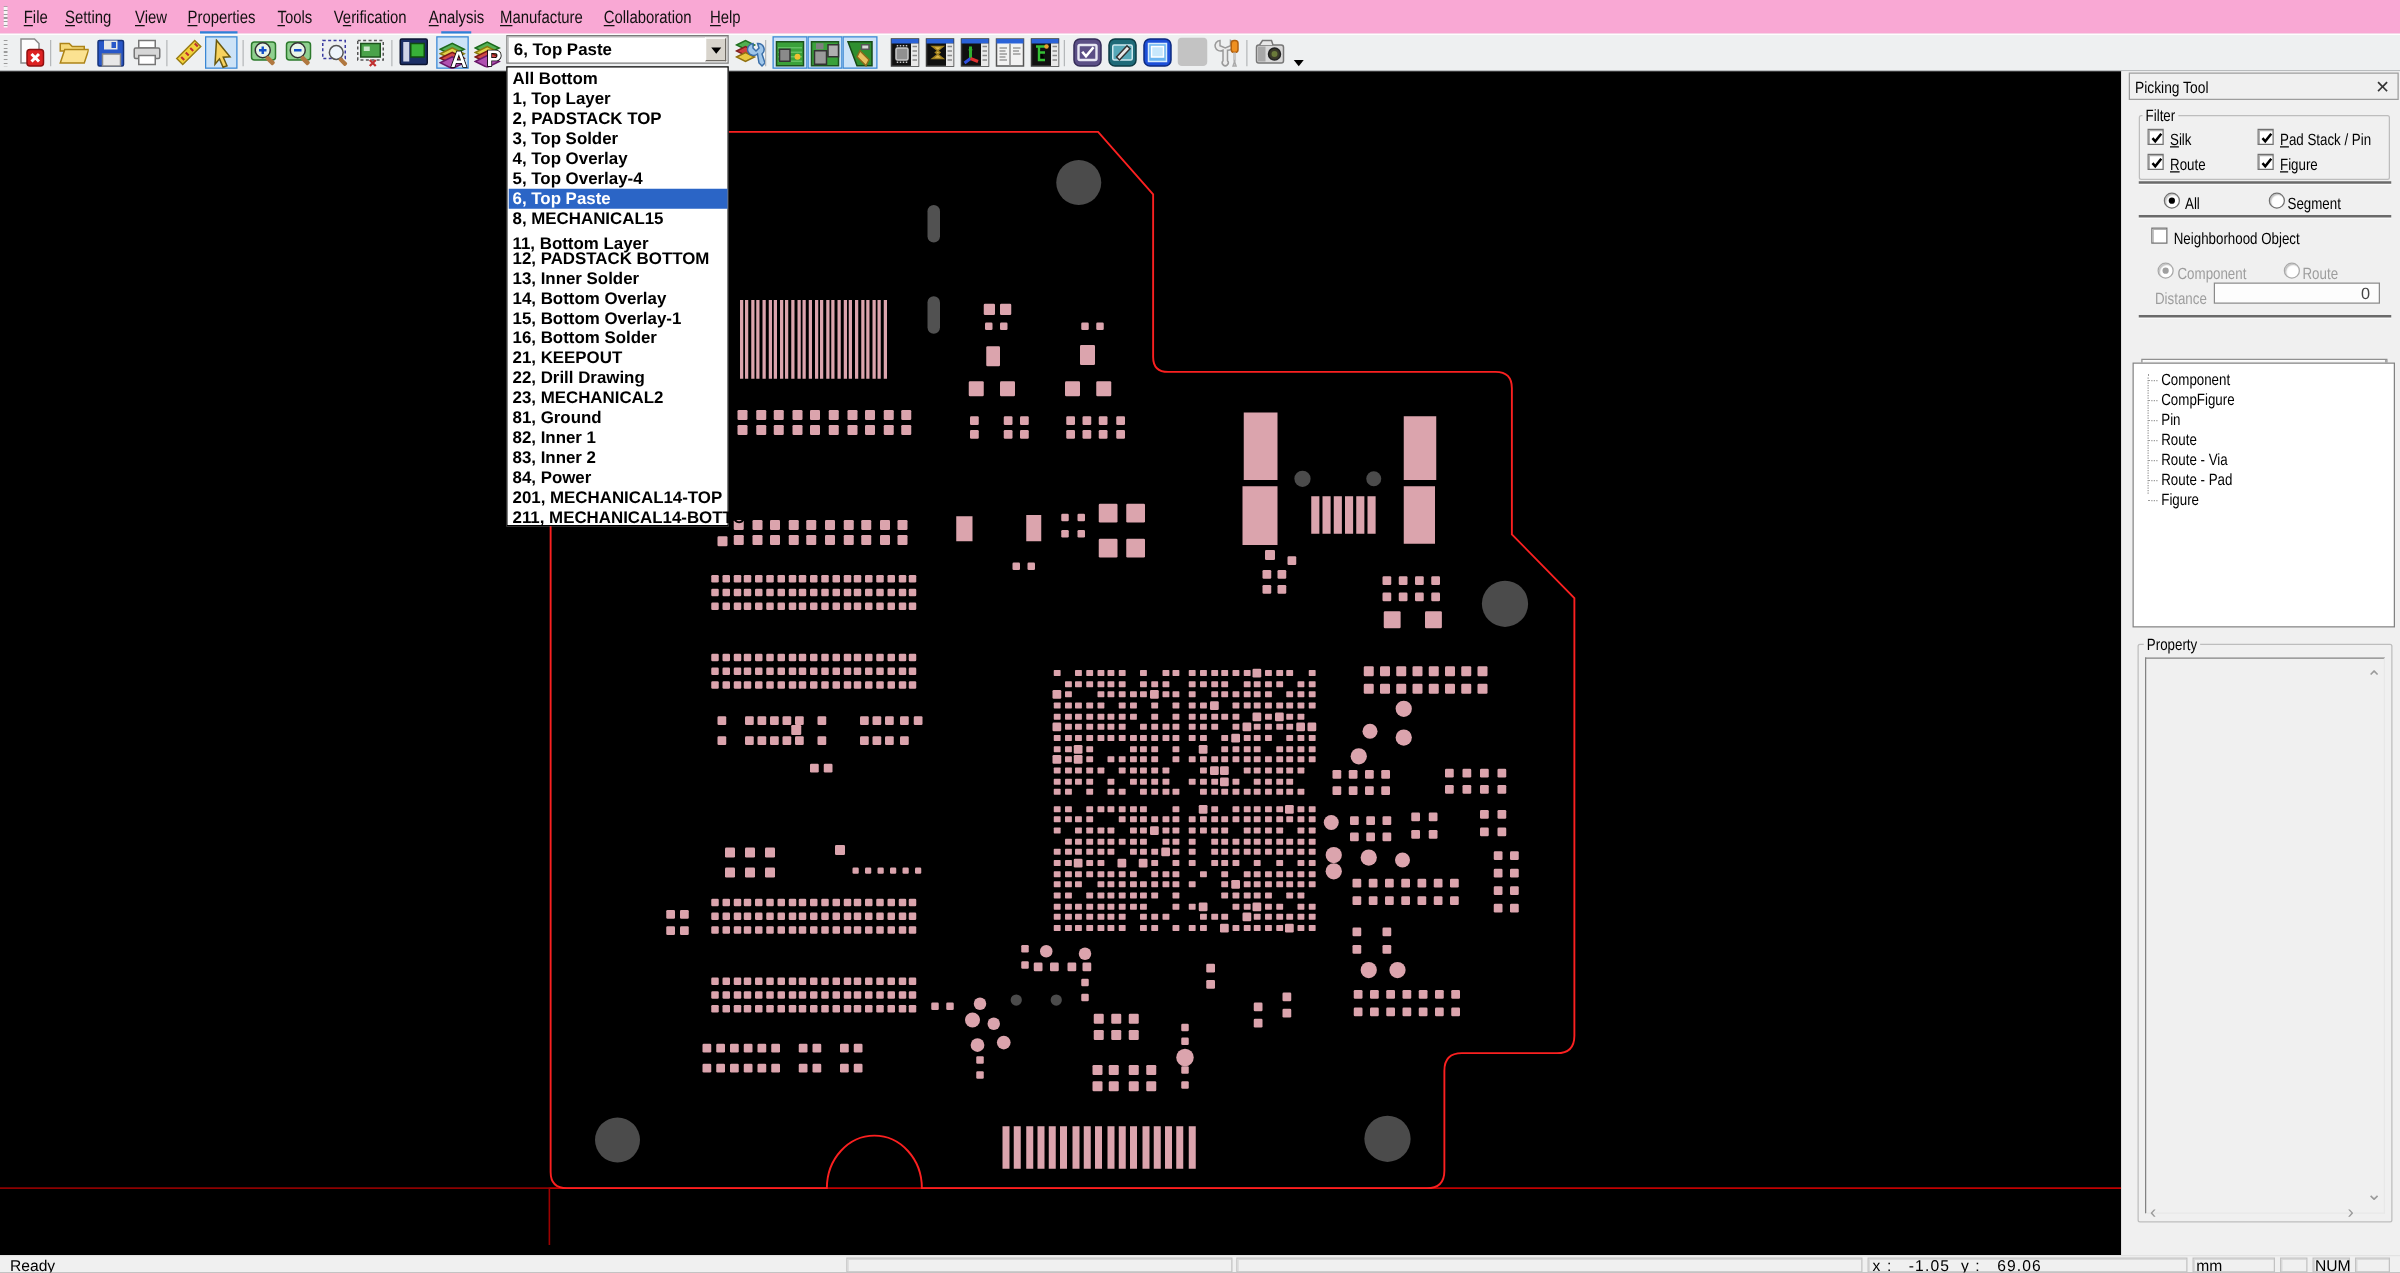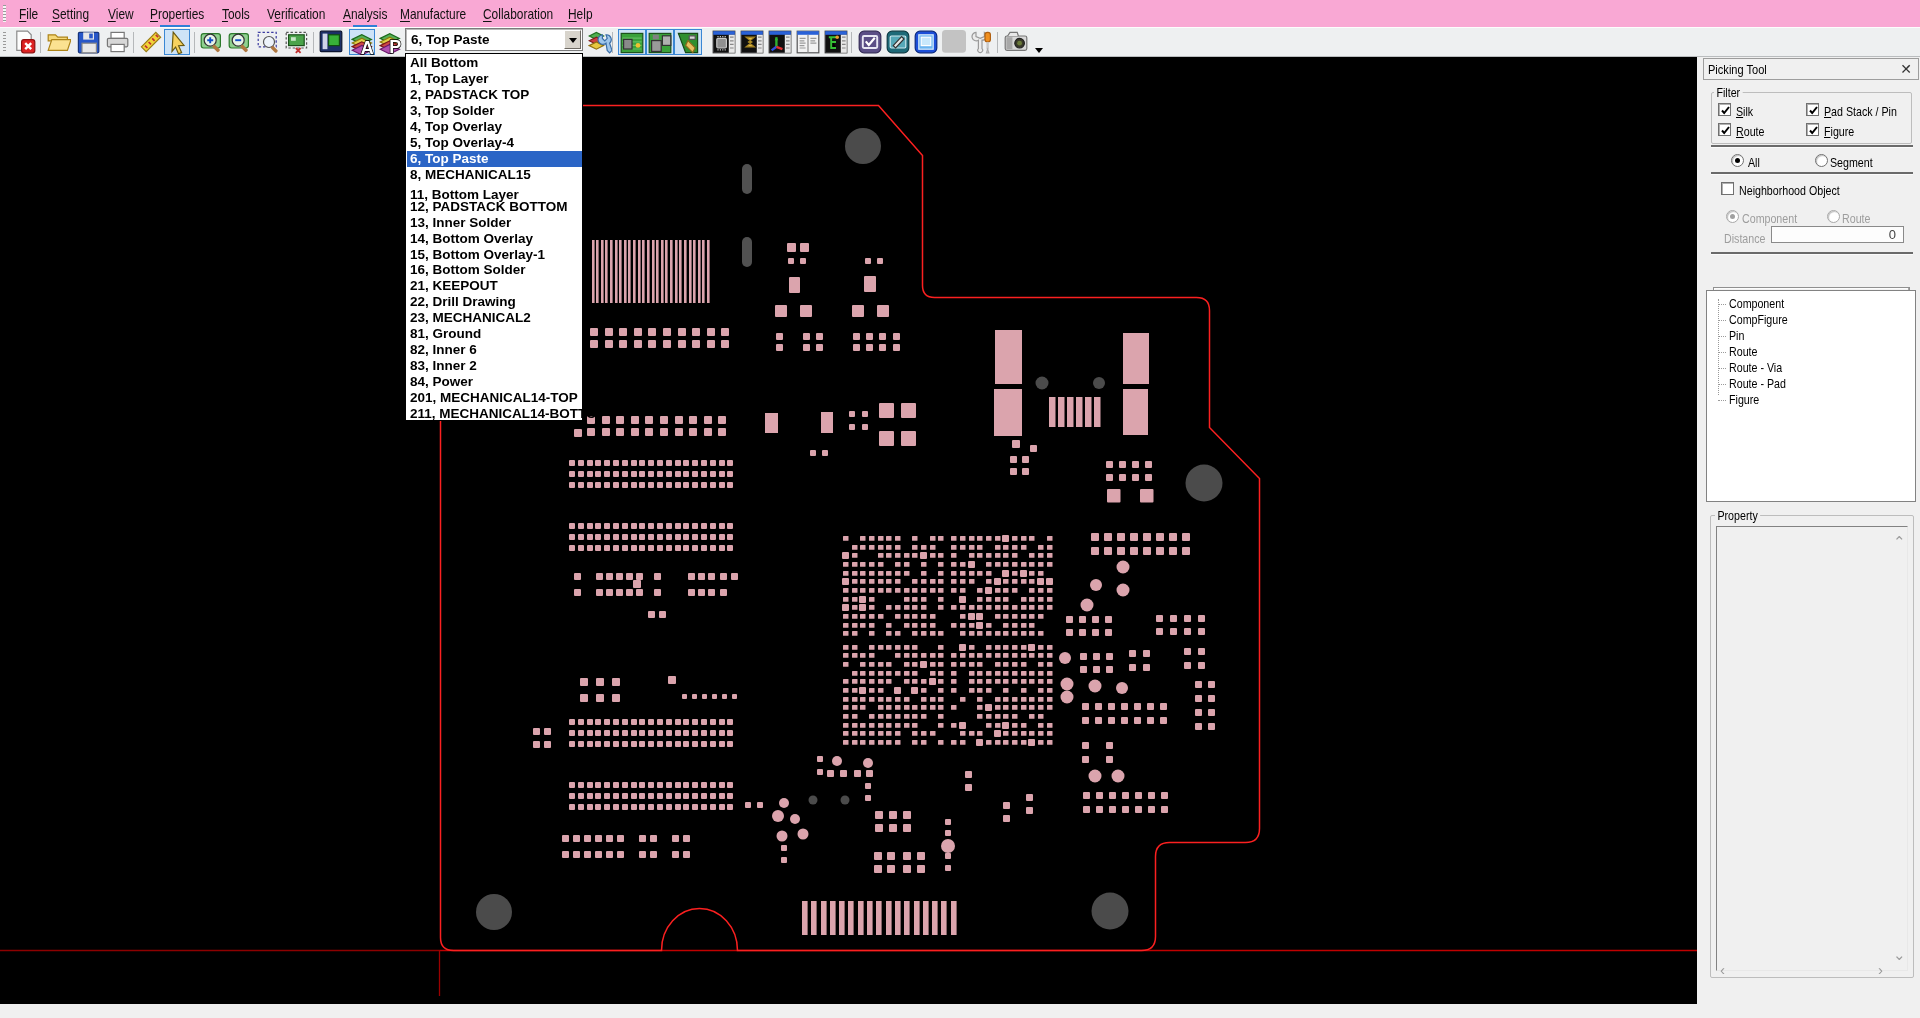--- a/index.html
+++ b/index.html
@@ -1444,7 +1444,7 @@
       <div class="it" style="top:240px">22, Drill Drawing</div>
       <div class="it" style="top:256px">23, MECHANICAL2</div>
       <div class="it" style="top:272px">81, Ground</div>
-      <div class="it" style="top:288px">82, Inner 6</div>
+      <div class="it" style="top:288px">82, Inner 1</div>
       <div class="it" style="top:304px">83, Inner 2</div>
       <div class="it" style="top:320px">84, Power</div>
       <div class="it" style="top:336px">201, MECHANICAL14-TOP</div>

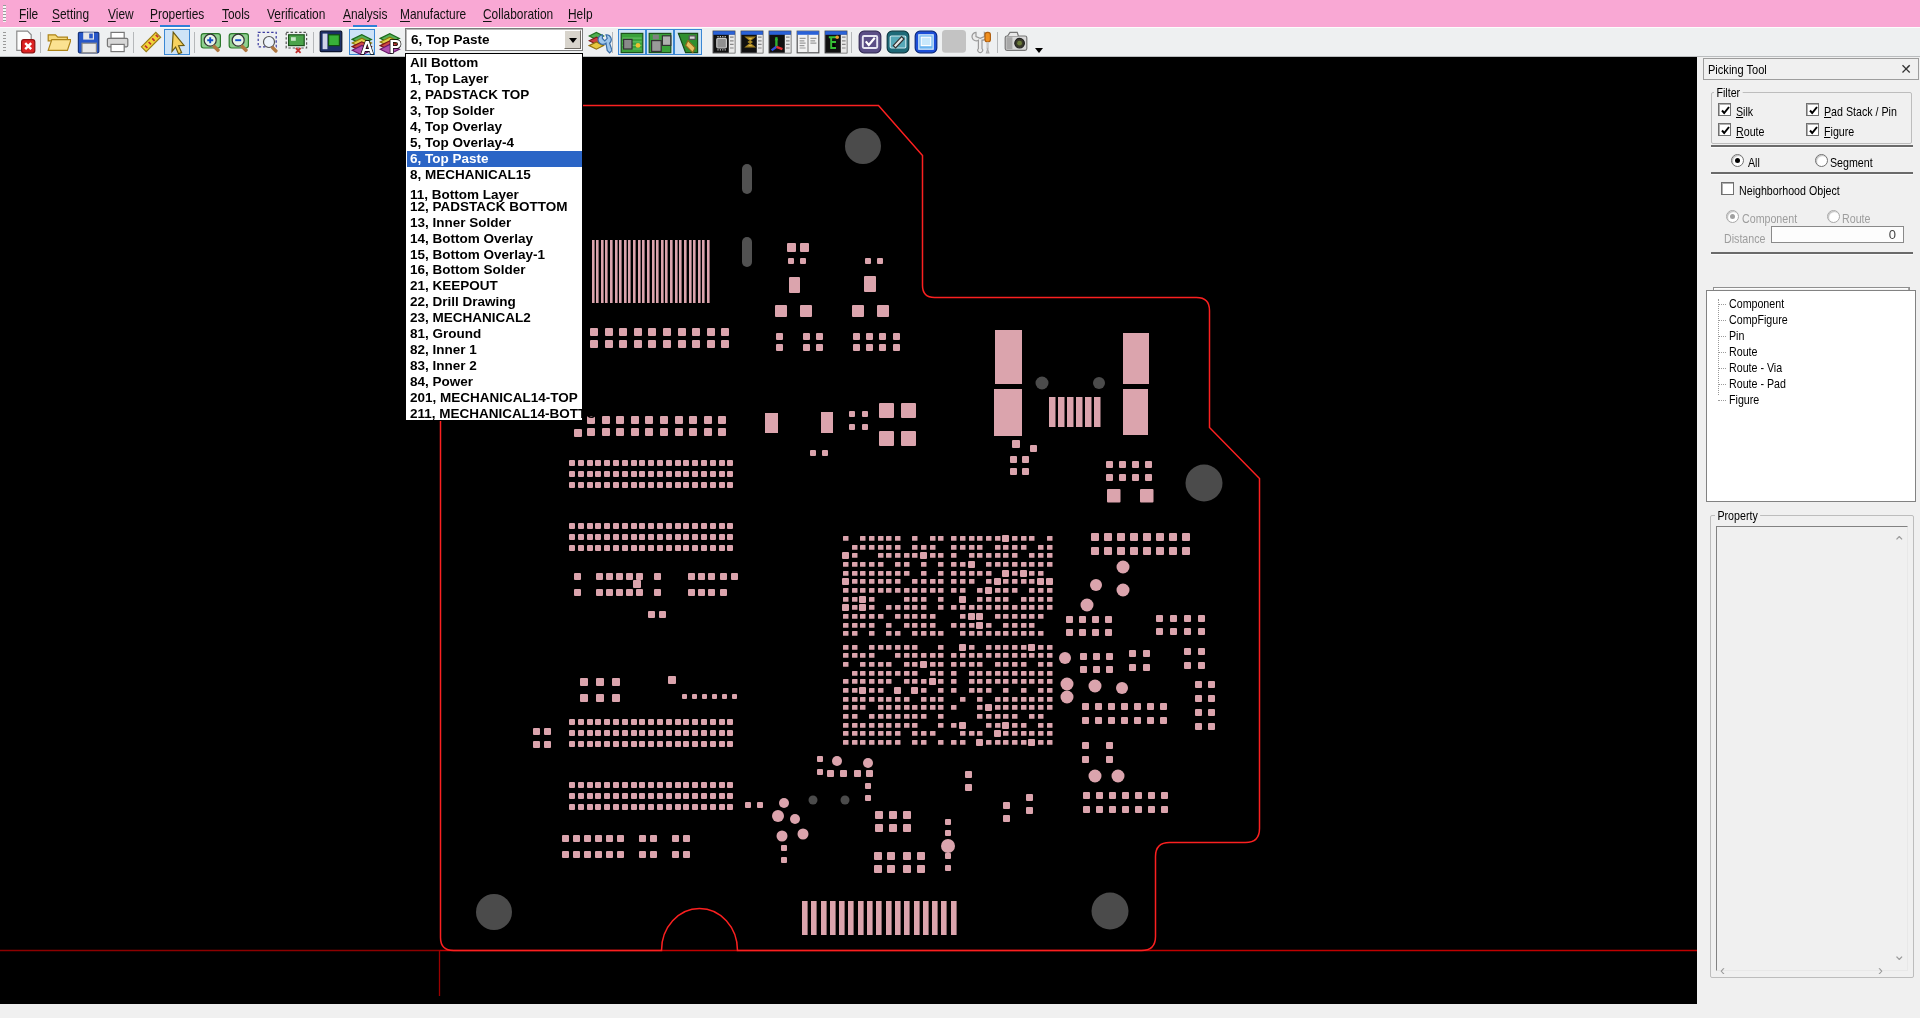--- a/index.html
+++ b/index.html
@@ -1527,6 +1527,19 @@
     <span class="scroll-chev" style="left:181px; top:904px;">›</span>
   </div>
 
+  <div id="statusbar">
+    <span class="txt" style="left:8px;">Ready</span>
+    <span class="cell" style="left:677px; width:309px;"></span>
+    <span class="cell" style="left:989px; width:501px;"></span>
+    <span class="cell" style="left:1494px; width:256px;"></span>
+    <span class="txt" style="left:1498px; letter-spacing:0.9px;">x :&nbsp;&nbsp;&nbsp;-1.05&nbsp;&nbsp;y :&nbsp;&nbsp;&nbsp;69.06</span>
+    <span class="cell" style="left:1754px; width:66px;"></span>
+    <span class="txt" style="left:1757px;">mm</span>
+    <span class="cell" style="left:1824px; width:22px;"></span>
+    <span class="cell" style="left:1850px; width:30px;"></span>
+    <span class="txt" style="left:1852px;">NUM</span>
+    <span class="cell" style="left:1884px; width:28px;"></span>
+  </div>
 
 </div>
 

